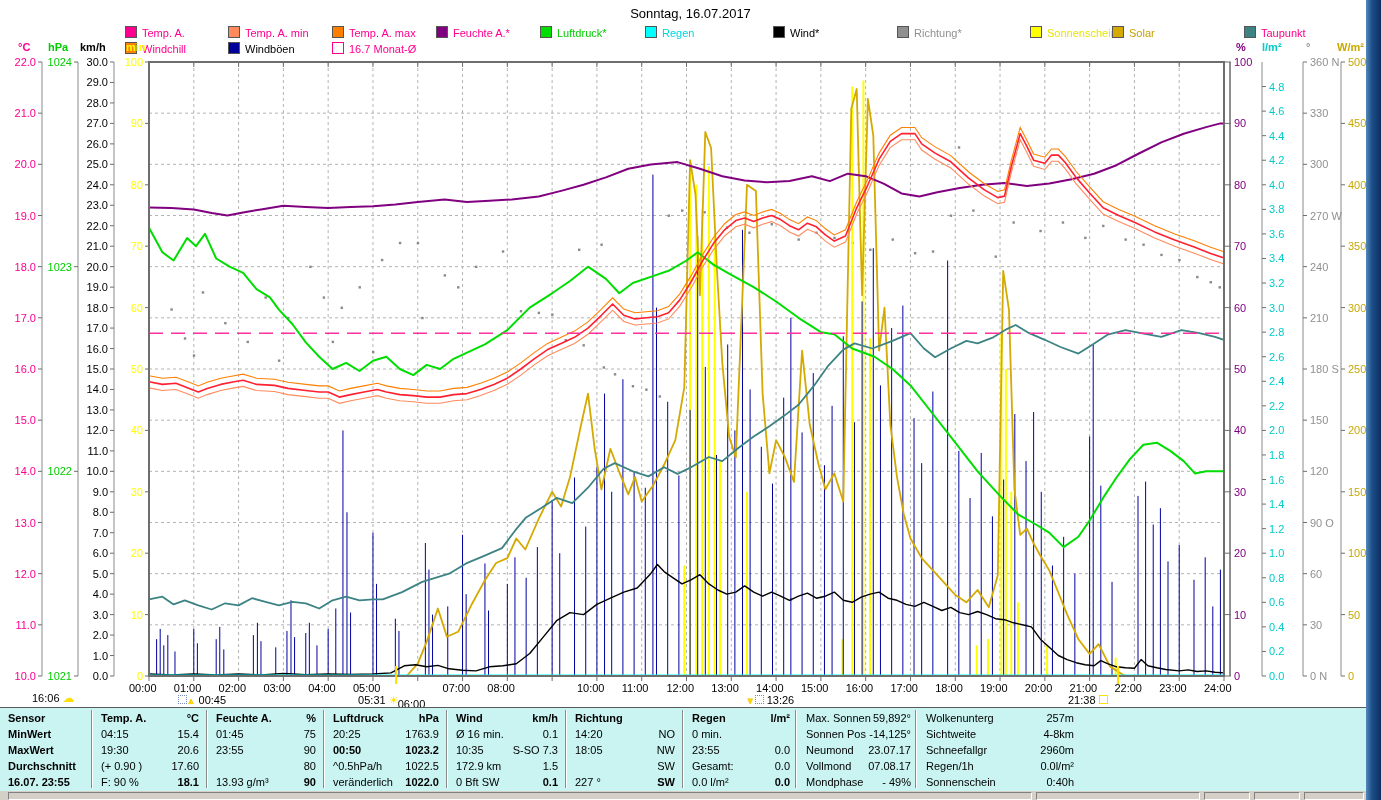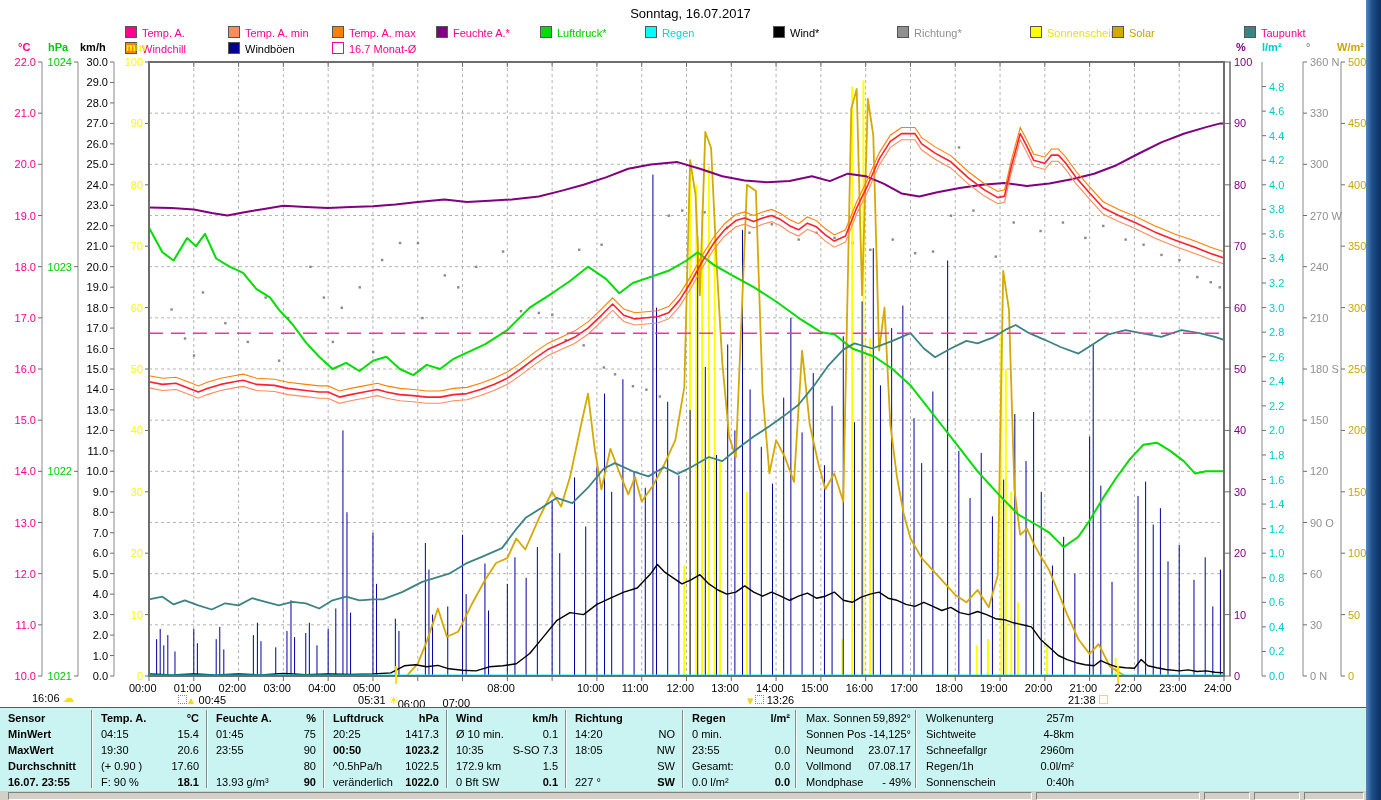--- a/index.html
+++ b/index.html
@@ -608,7 +608,7 @@
       <div class="xlab" style="left: 308.167px; top: 682px;">04:00</div>
       <div class="xlab" style="left: 352.958px; top: 682px;">05:00</div>
       <div class="xlab" style="left: 397.75px; top: 698px;">06:00</div>
-      <div class="xlab" style="left: 442.542px; top: 682px; margin-top: 15px;">07:00</div>
+      <div class="xlab" style="left: 442.542px; top: 682px;">07:00</div>
       <div class="xlab" style="left: 487.333px; top: 682px;">08:00</div>
       <div class="xlab" style="left: 532.125px; top: 682px; margin-top: 48px;">09:00</div>
       <div class="xlab" style="left: 576.917px; top: 682px;">10:00</div>

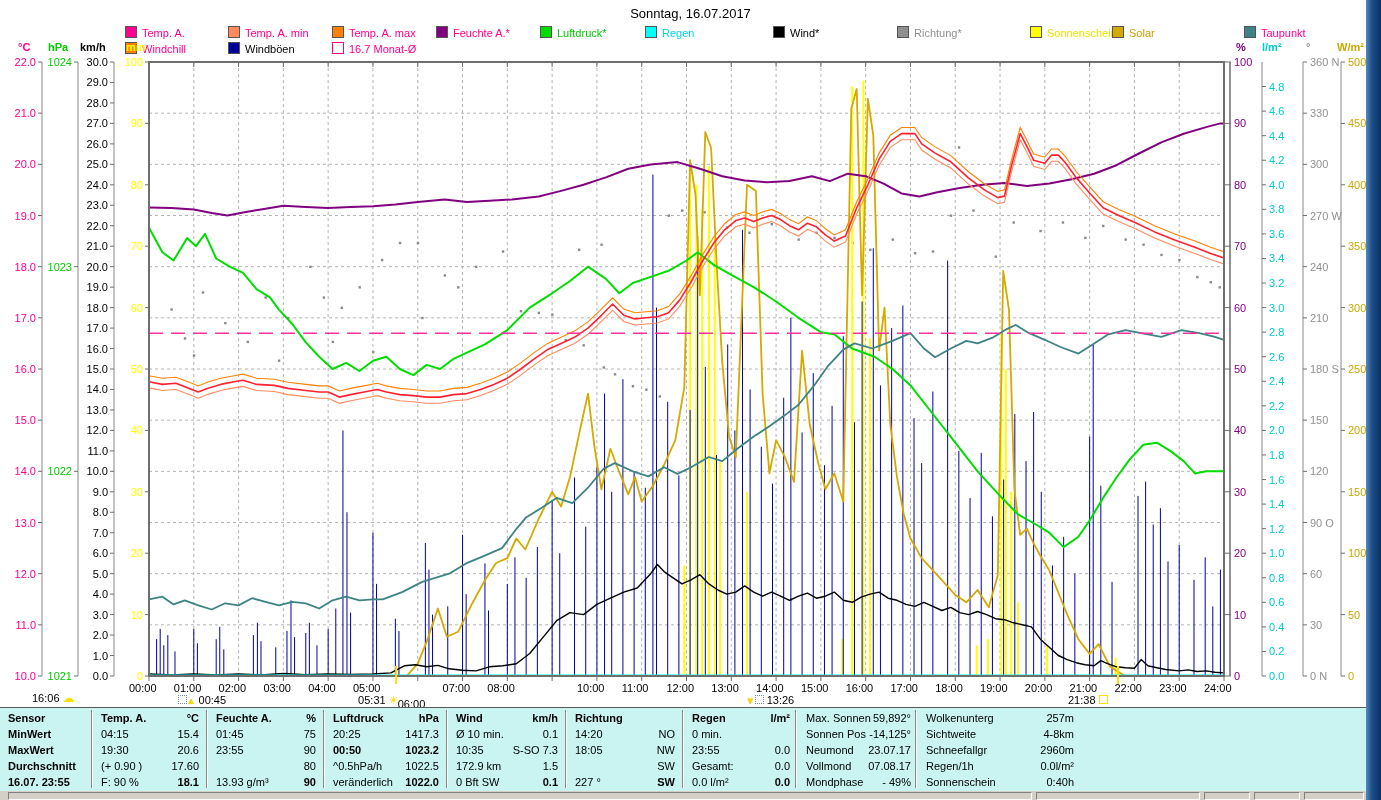--- a/index.html
+++ b/index.html
@@ -713,7 +713,7 @@
         </div>
         <div class="tcell" style="position: relative;">
           <span class="lc">20:25</span>
-          <span class="rc">1417.3</span>
+          <span class="rc">1763.9</span>
         </div>
         <div class="tcell" style="position: relative; font-weight: bold;">
           <span class="lc">00:50</span>

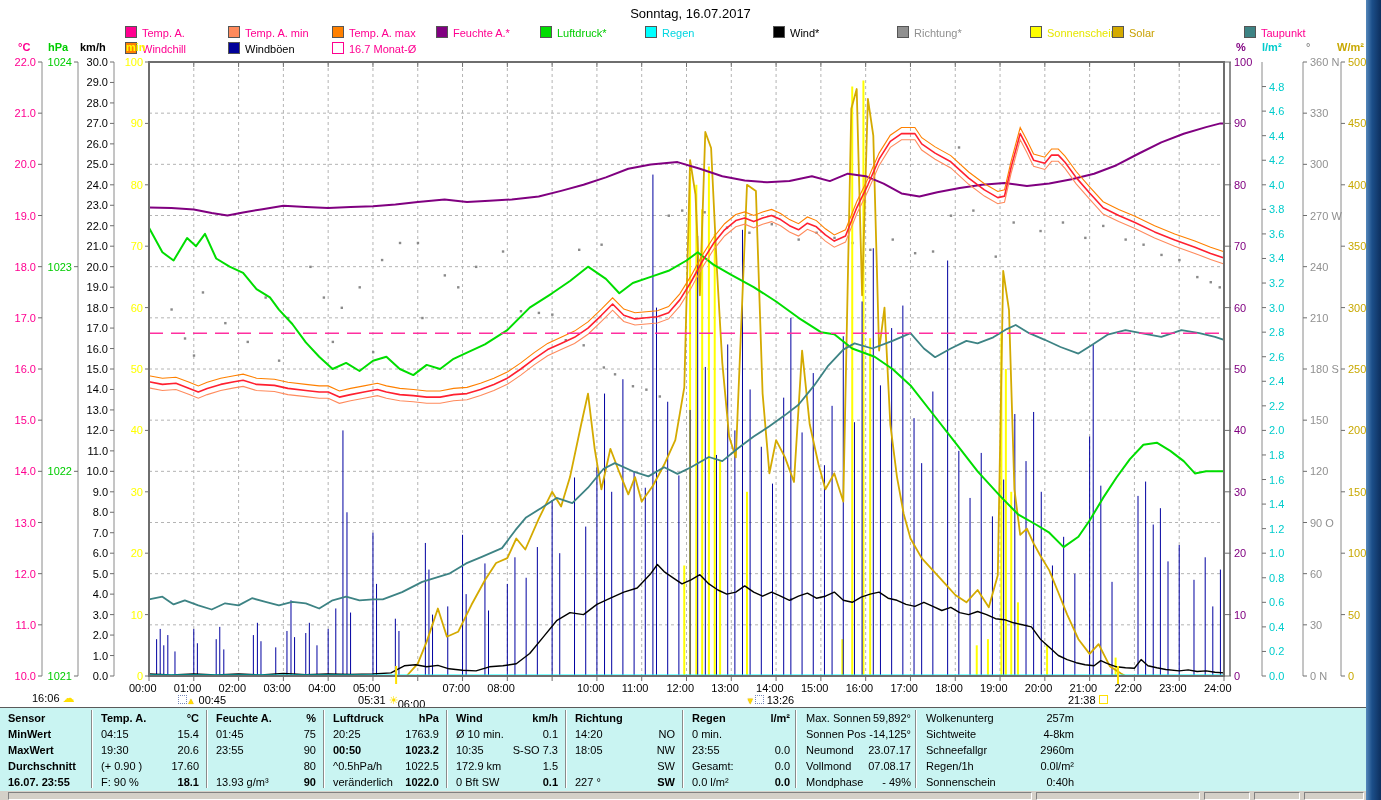--- a/index.html
+++ b/index.html
@@ -735,7 +735,7 @@
           <span class="rc bold">km/h</span>
         </div>
         <div class="tcell" style="position: relative;">
-          <span class="lc">Ø 10 min.</span>
+          <span class="lc">Ø 16 min.</span>
           <span class="rc">0.1</span>
         </div>
         <div class="tcell" style="position: relative;">

